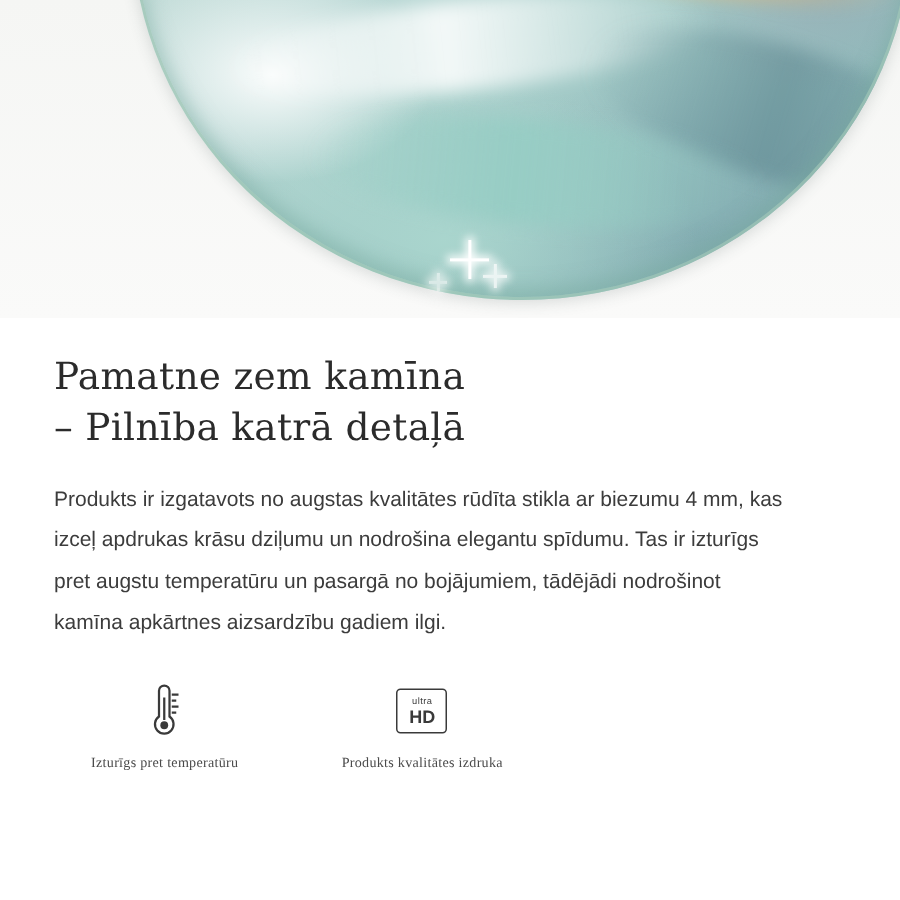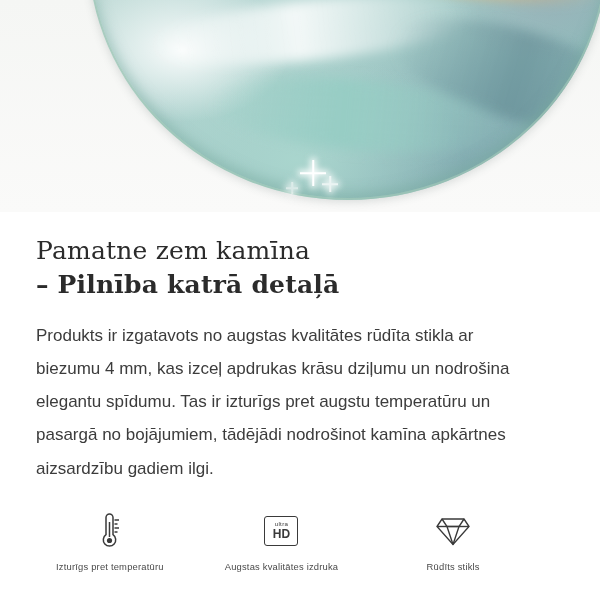--- a/index.html
+++ b/index.html
@@ -119,7 +119,7 @@
     margin: 0 0 18px 0;
     letter-spacing: 0.2px;
   }
-  .headline .line2 { display: block; font-weight: bold; }
+  .headline .line2 { display: block; }
 
   .paragraph {
     font-family: "Liberation Sans", sans-serif;

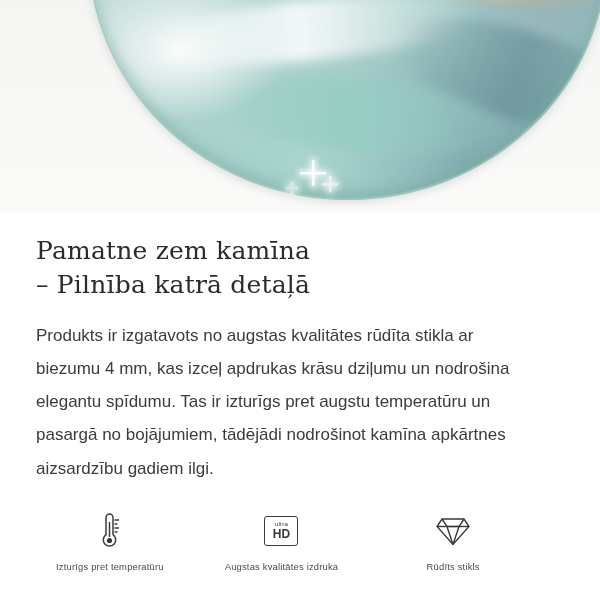--- a/index.html
+++ b/index.html
@@ -123,7 +123,7 @@
 
   .paragraph {
     font-family: "Liberation Sans", sans-serif;
-    font-size: 17px;
+    font-size: 14px;
     line-height: 1.95;
     color: #3c3c3c;
     margin: 0;

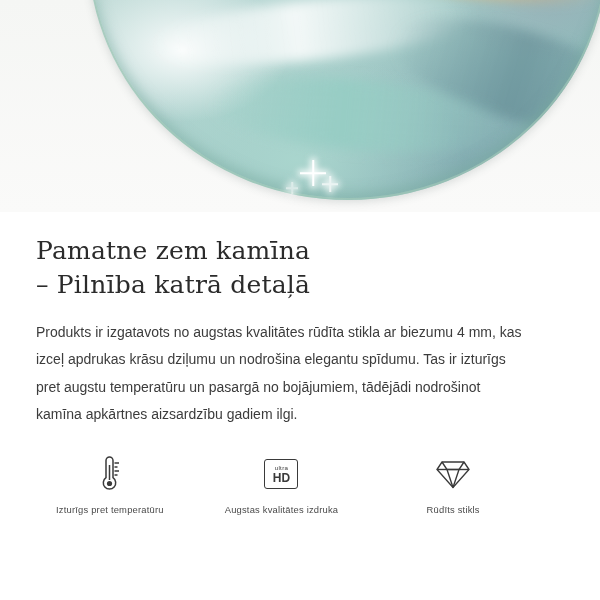--- a/index.html
+++ b/index.html
@@ -155,7 +155,7 @@
   }
 
   .feature-label {
-    font-family: Liberation Sans, sans-serif;
+    font-family: Liberation Serif, serif;
     font-size: 9.4px;
     color: #4a4a4a;
     letter-spacing: 0.2px;

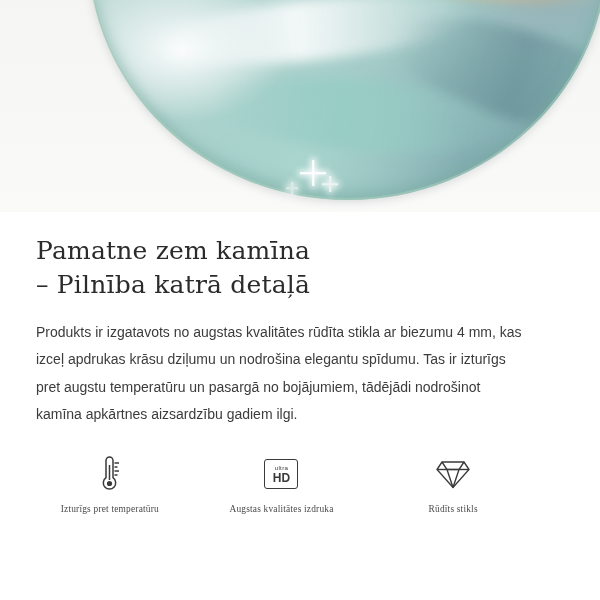--- a/index.html
+++ b/index.html
@@ -228,7 +228,7 @@
           <span class="hd">HD</span>
         </div>
       </div>
-      <div class="feature-label">Augstas kvalitātes izdruka</div>
+      <div class="feature-label">Produkts kvalitātes izdruka</div>
     </div>
 
 

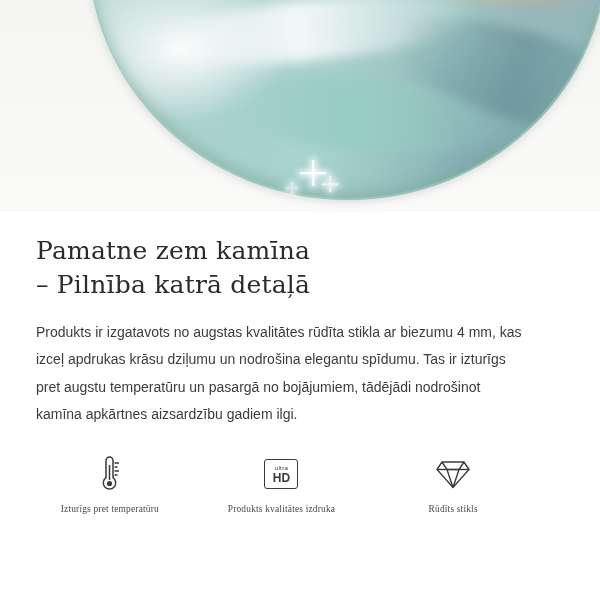--- a/index.html
+++ b/index.html
@@ -232,18 +232,6 @@
     </div>
 
 
-    <div class="feature">
-      <div class="feature-icon">
-        <svg width="38" height="34" viewBox="0 0 38 34" fill="none" stroke="#3a3a3a" stroke-width="1.4">
-          <path d="M8 5 H30 L35 12.5 L19 30.5 L3 12.5 L8 5z"></path>
-          <line x1="3" y1="12.5" x2="35" y2="12.5"></line>
-          <path d="M8 5 L13 12.5 L19 30.5"></path>
-          <path d="M30 5 L25 12.5 L19 30.5"></path>
-          <path d="M13 12.5 H25"></path>
-        </svg>
-      </div>
-      <div class="feature-label">Rūdīts stikls</div>
-    </div>
 
 
 

